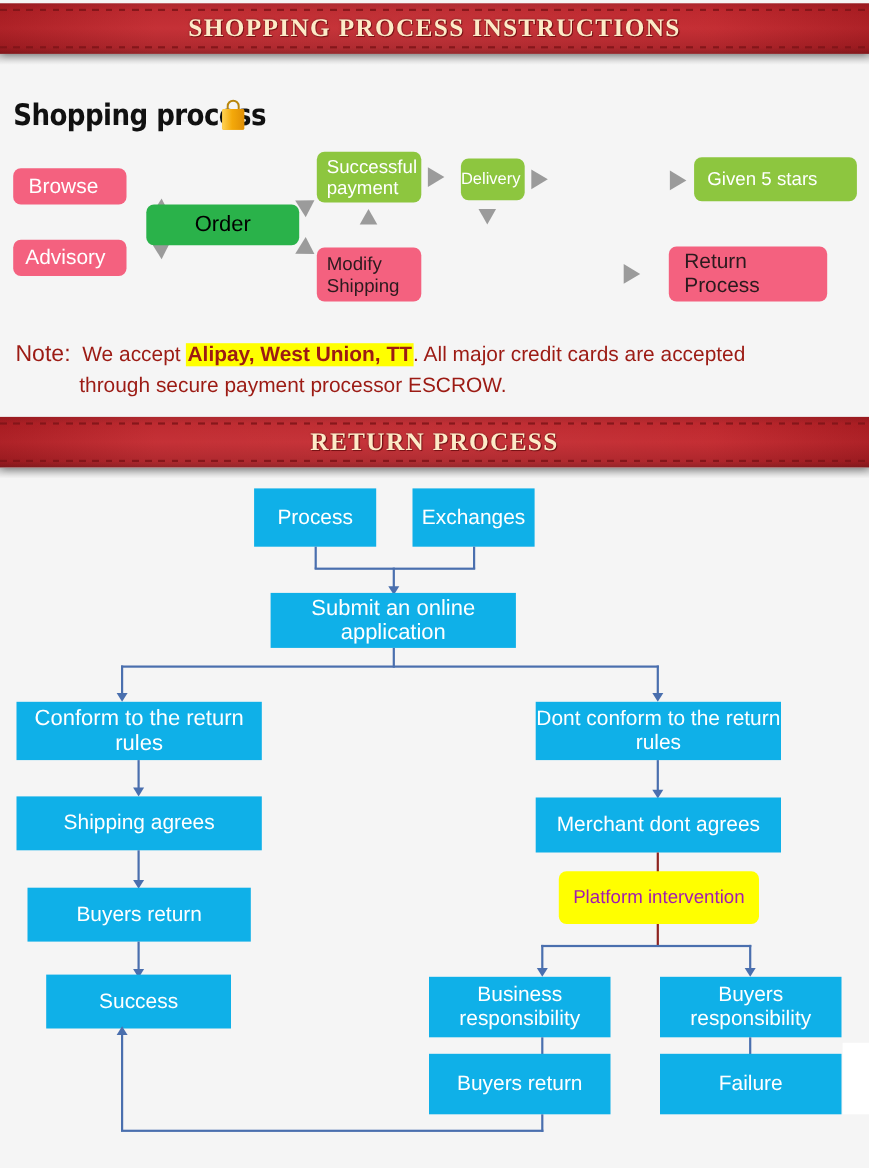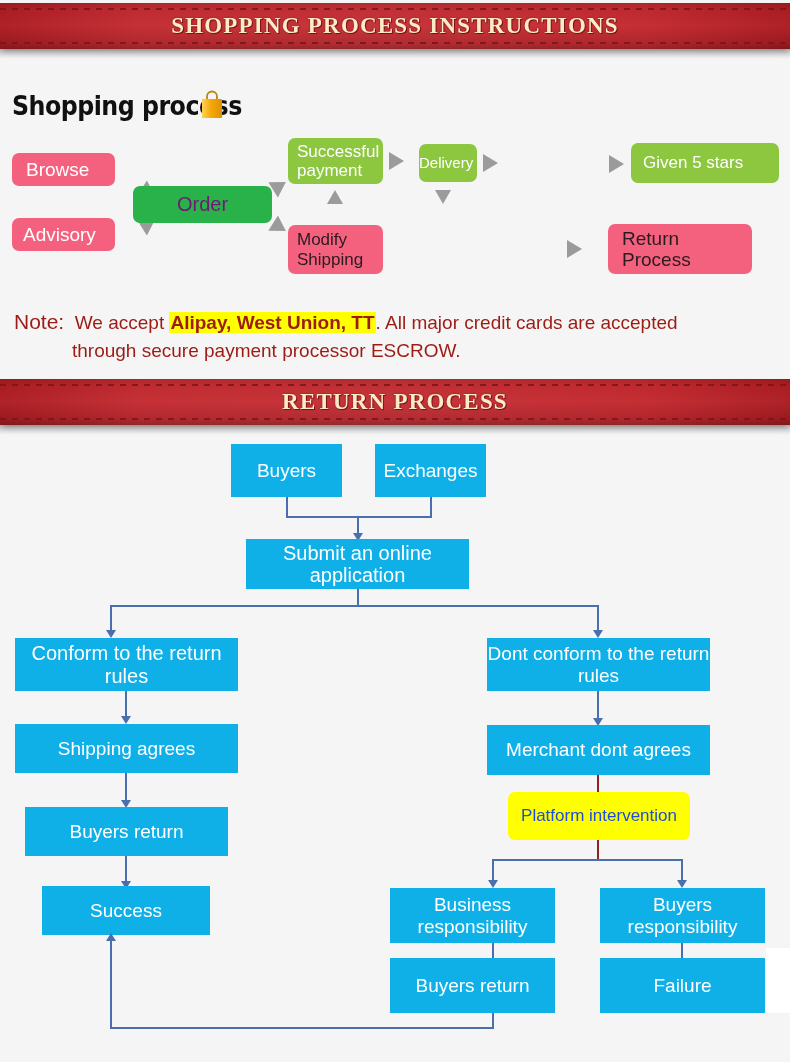--- a/index.html
+++ b/index.html
@@ -77,7 +77,7 @@
   .fbox span{display:block;width:100%;}
   .pink{background:#f4617f;}
   .pink-dark-text{background:#f4617f;color:#2b1a1e;}
-  .green-dark{background:#2ab24a;color:#701a75;}
+  .green-dark{background:#2ab24a;color:#000000;}
   .green-light{background:#8dc63f;color:#ffffff;}
   .white-text{color:#ffffff;}
 

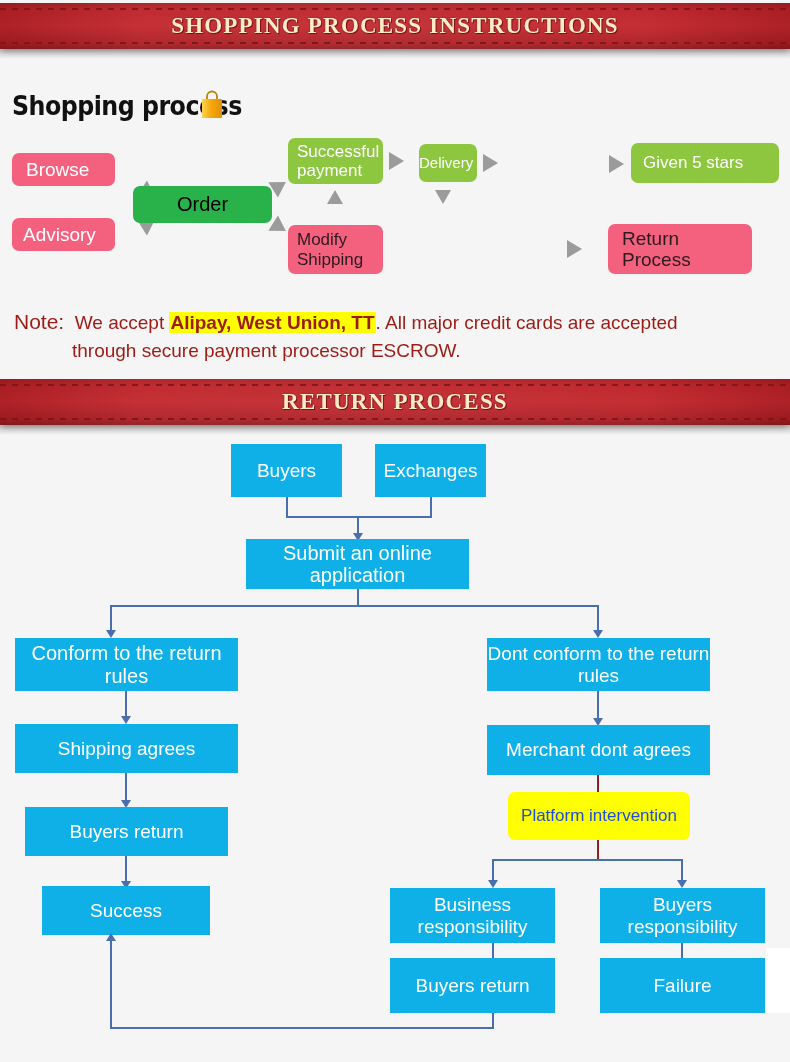--- a/index.html
+++ b/index.html
@@ -213,7 +213,7 @@
   <div class="banner-shadow" id="shadow2"></div>
 
   <div class="rbox" style="left:231px;top:444px;width:111px;height:53px;">
-    <span>Buyers</span>
+    <span>Process</span>
   </div>
   <div class="rbox" style="left:375px;top:444px;width:111px;height:53px;">
     <span>Exchanges</span>

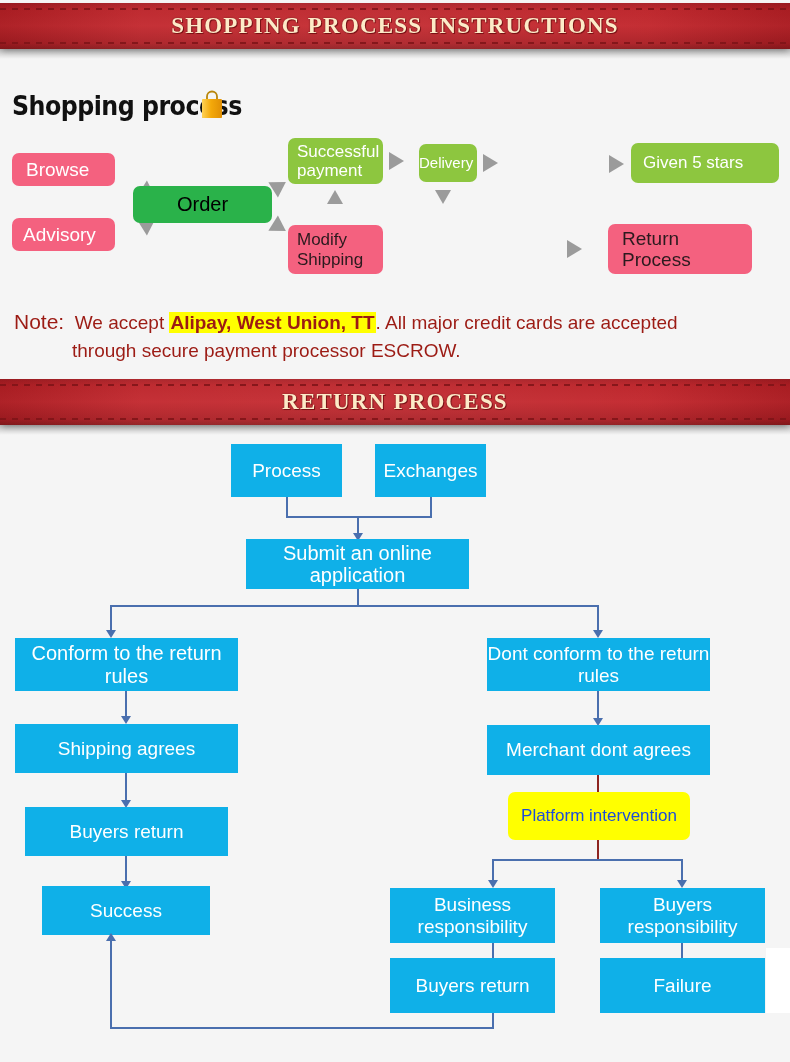--- a/index.html
+++ b/index.html
@@ -112,7 +112,7 @@
     font-size:19px;
   }
   .ybox{
-    position:absolute;background:#ffff00;color:#1d4ed8;border-radius:7px;
+    position:absolute;background:#ffff00;color:#a21caf;border-radius:7px;
     display:flex;align-items:center;justify-content:center;text-align:right;
     box-sizing:border-box;line-height:1.15;font-size:17px;
   }

